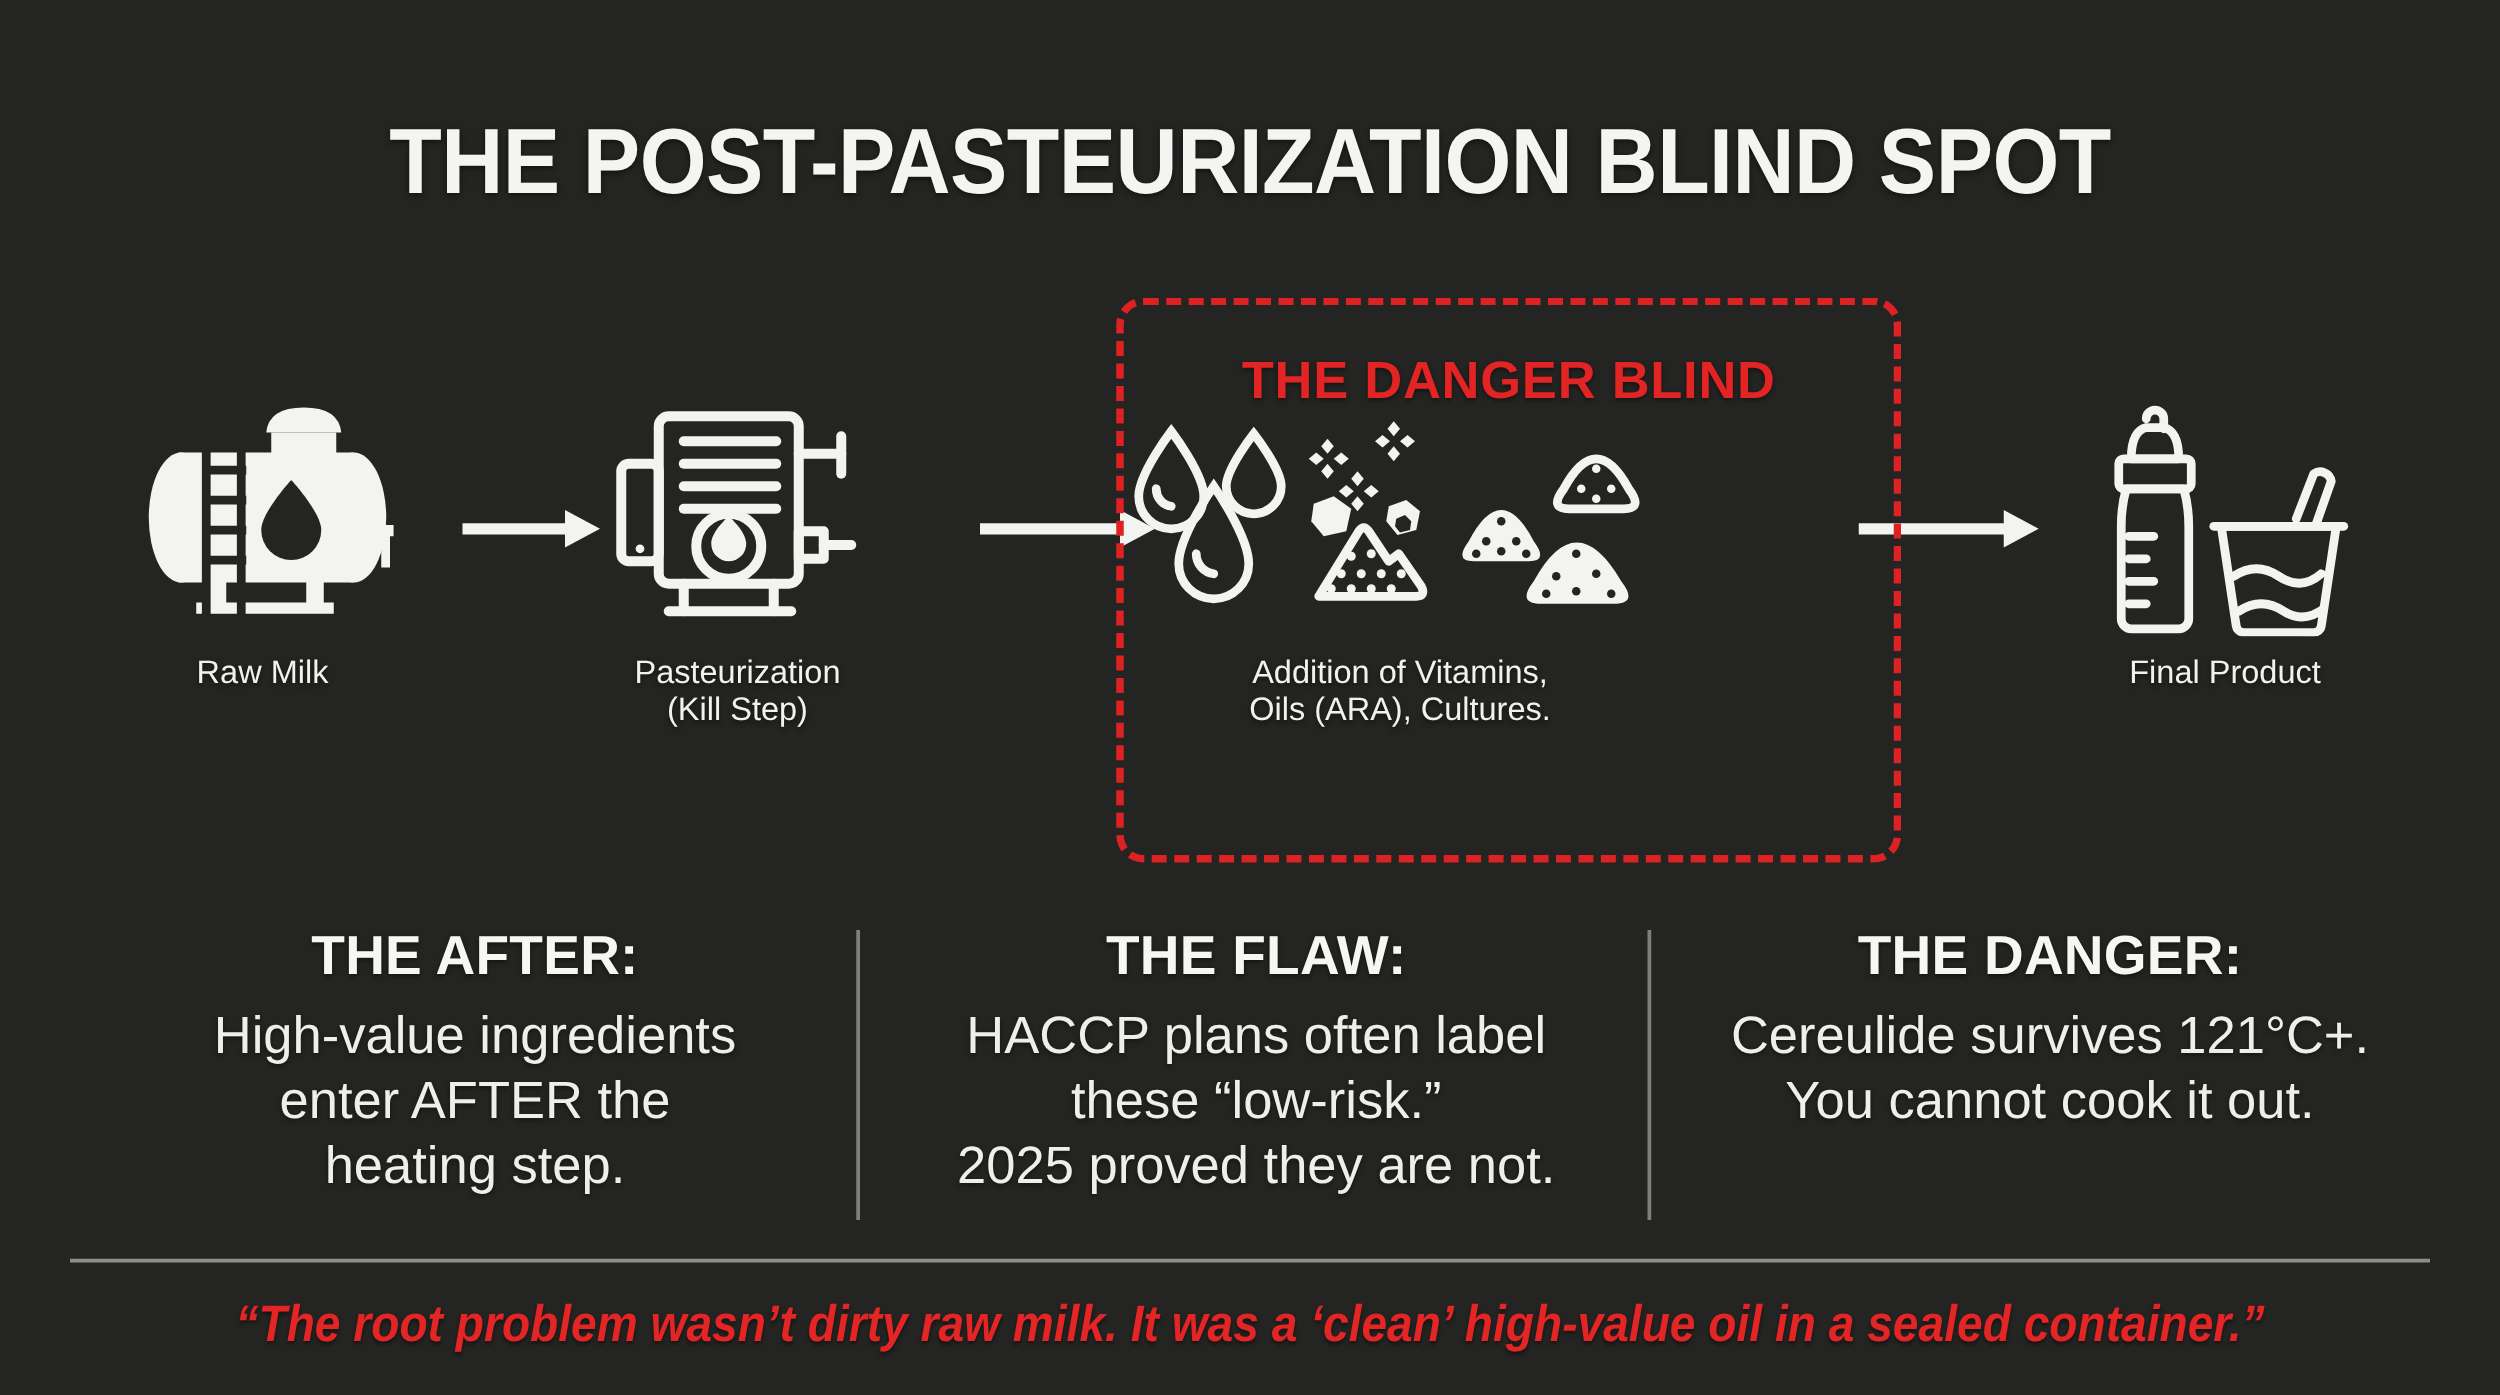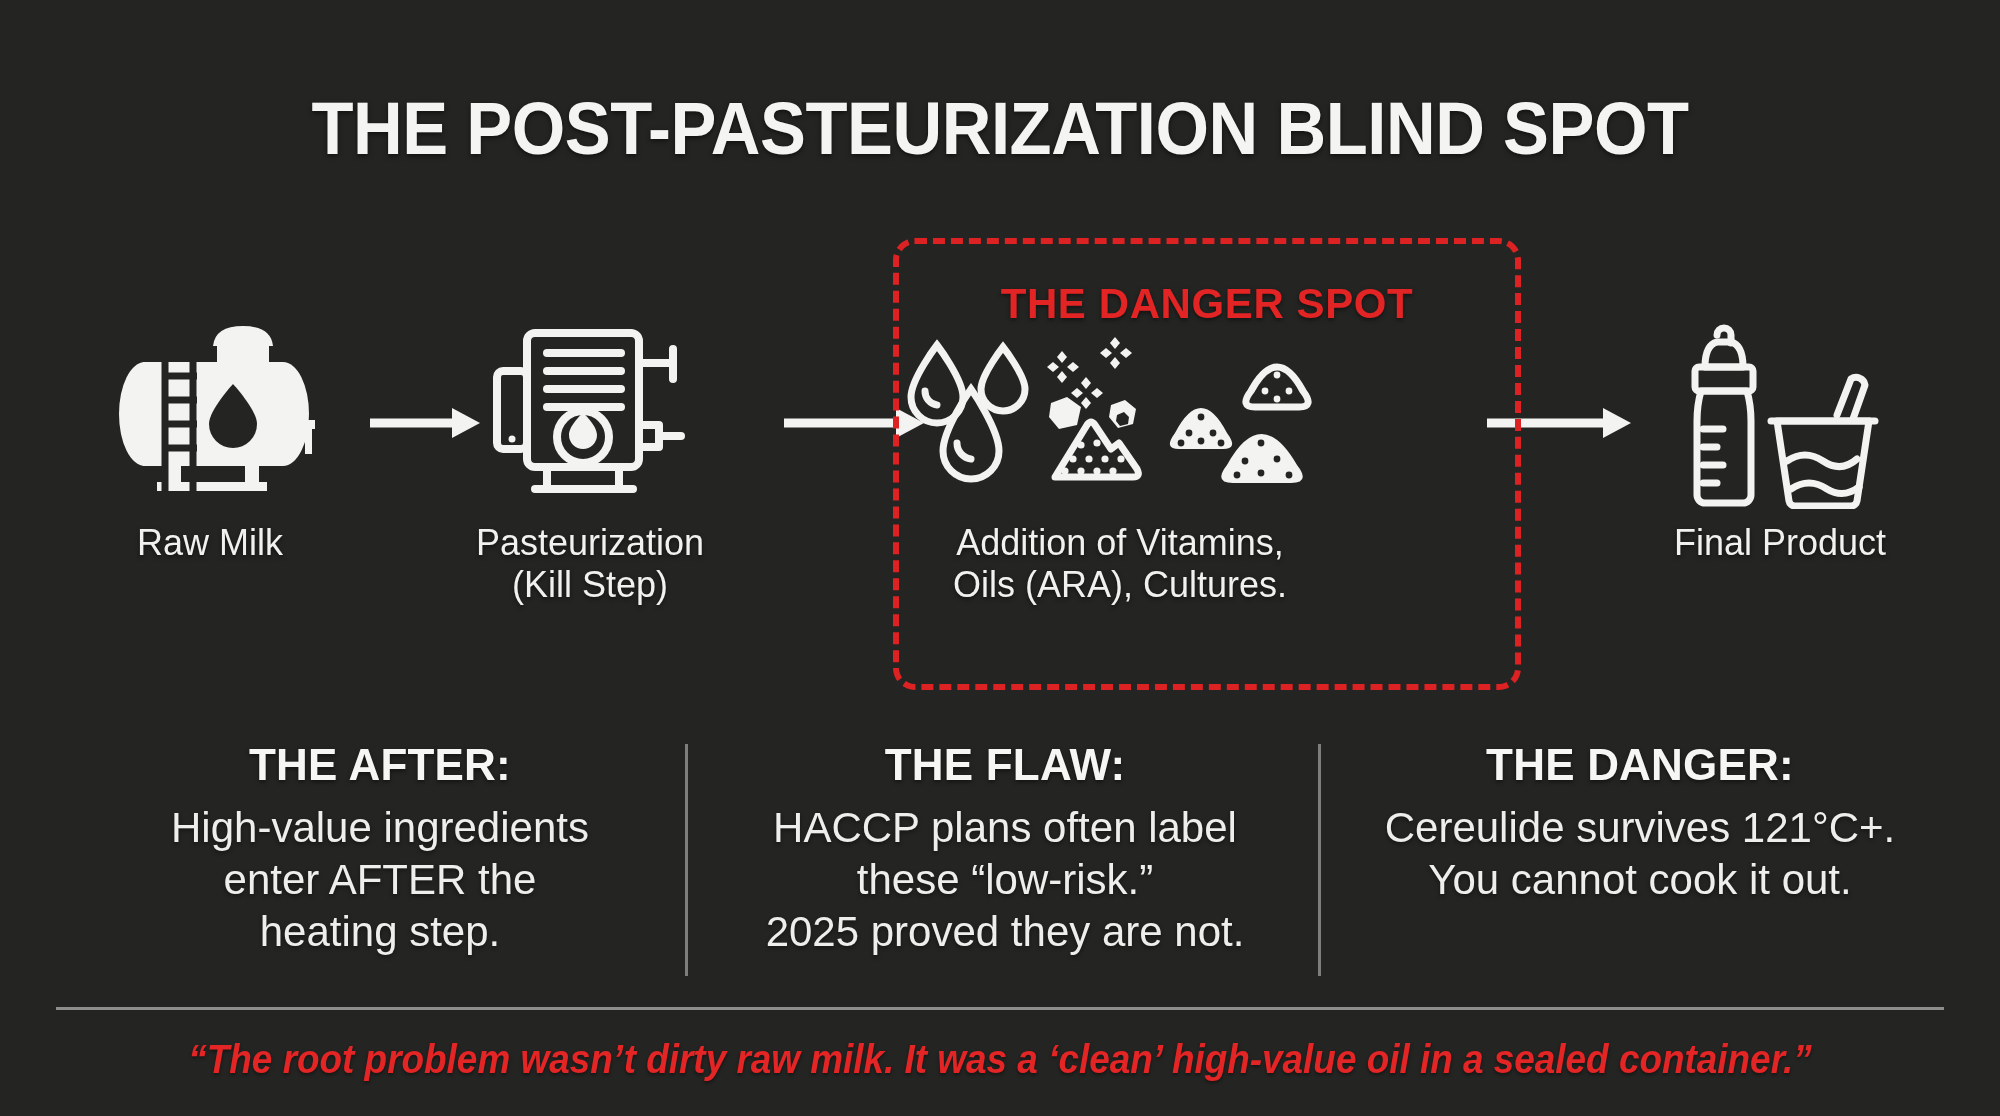--- a/index.html
+++ b/index.html
@@ -376,7 +376,7 @@
   </div>
 
   <div id="danger-zone"></div>
-  <div id="danger-zone-title">THE DANGER SPOT</div>
+  <div id="danger-zone-title">THE DANGER BLIND</div>
 
   <div id="callouts">
     <div class="callout" id="callout-bypass">

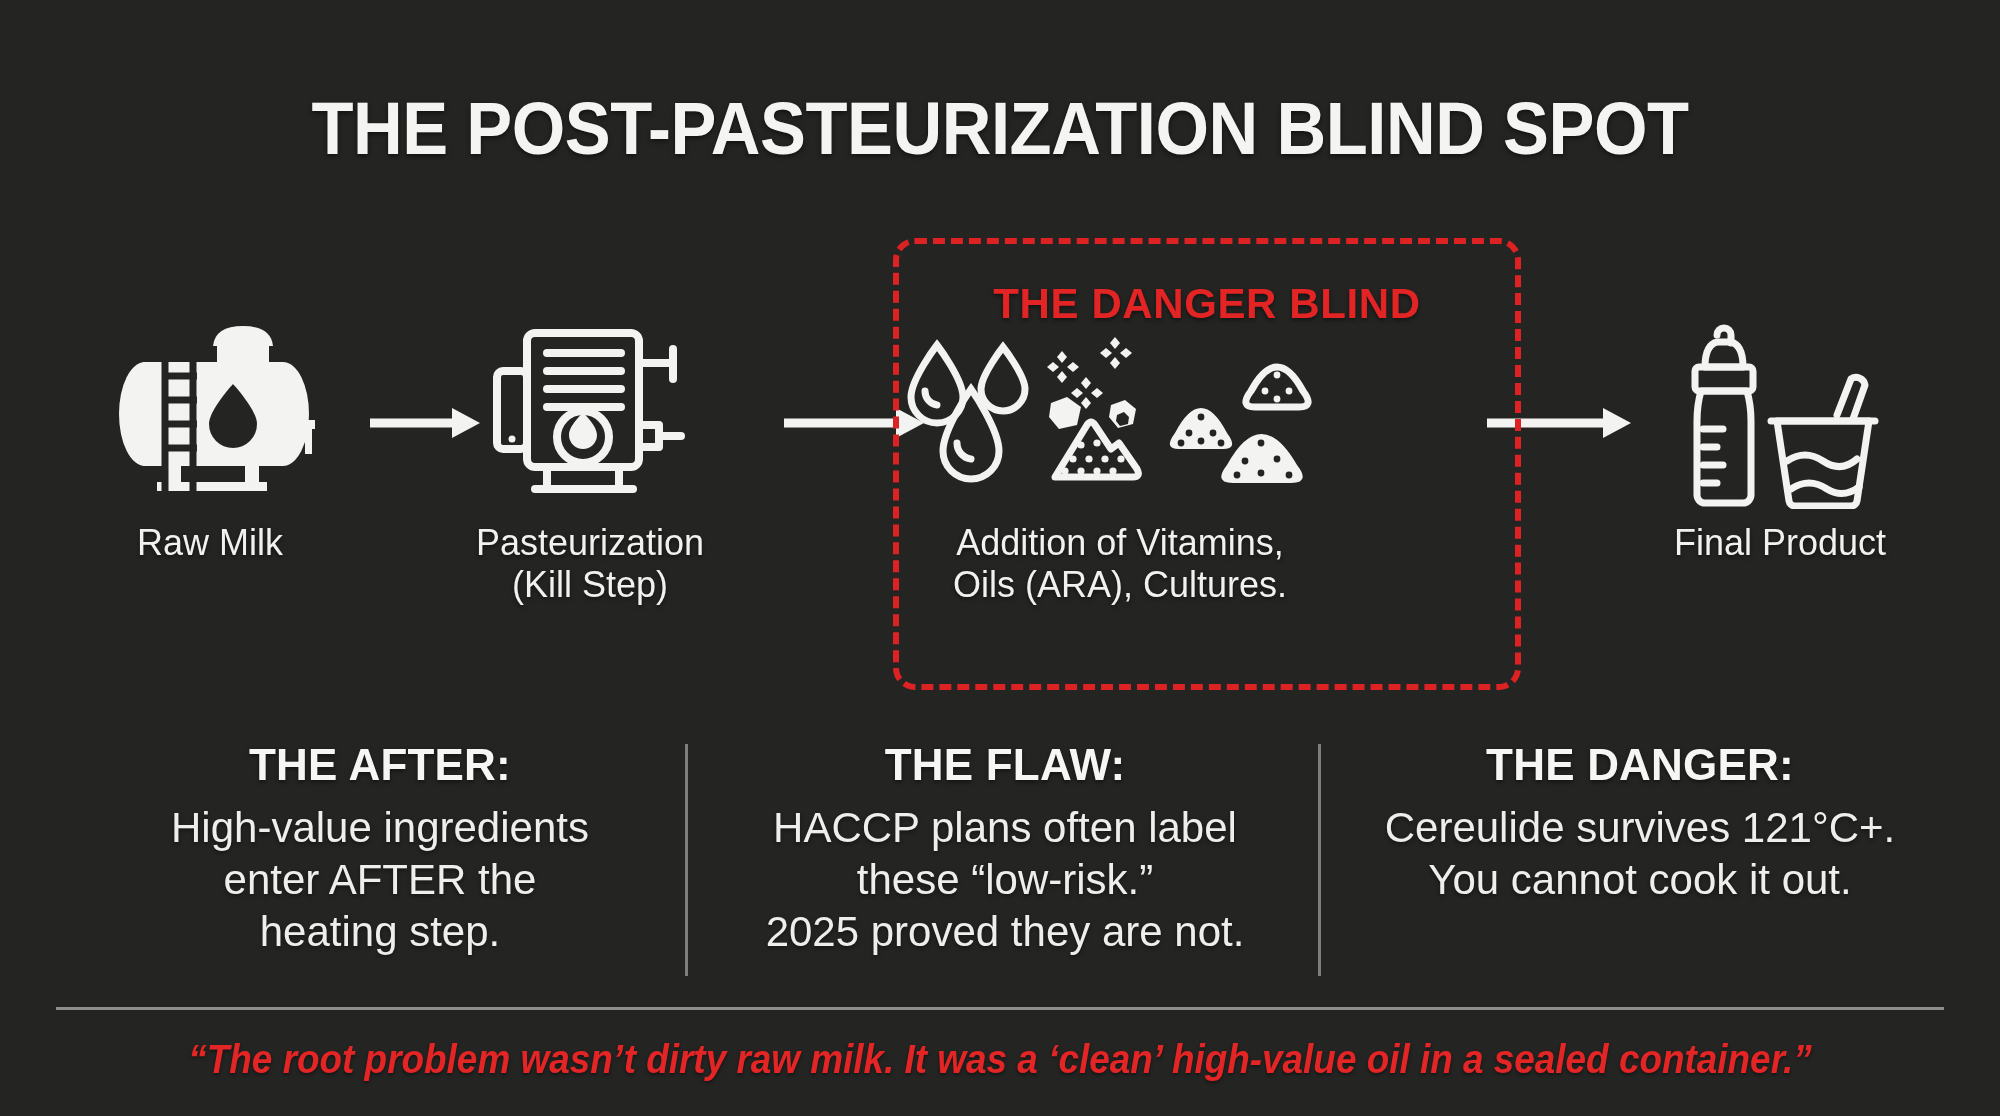--- a/index.html
+++ b/index.html
@@ -53,7 +53,7 @@
   }
   .step-label {
     color: #f1f1ef;
-    font-size: 36px;
+    font-size: 26px;
     line-height: 1.16;
     margin-top: 18px;
     white-space: pre-line;

